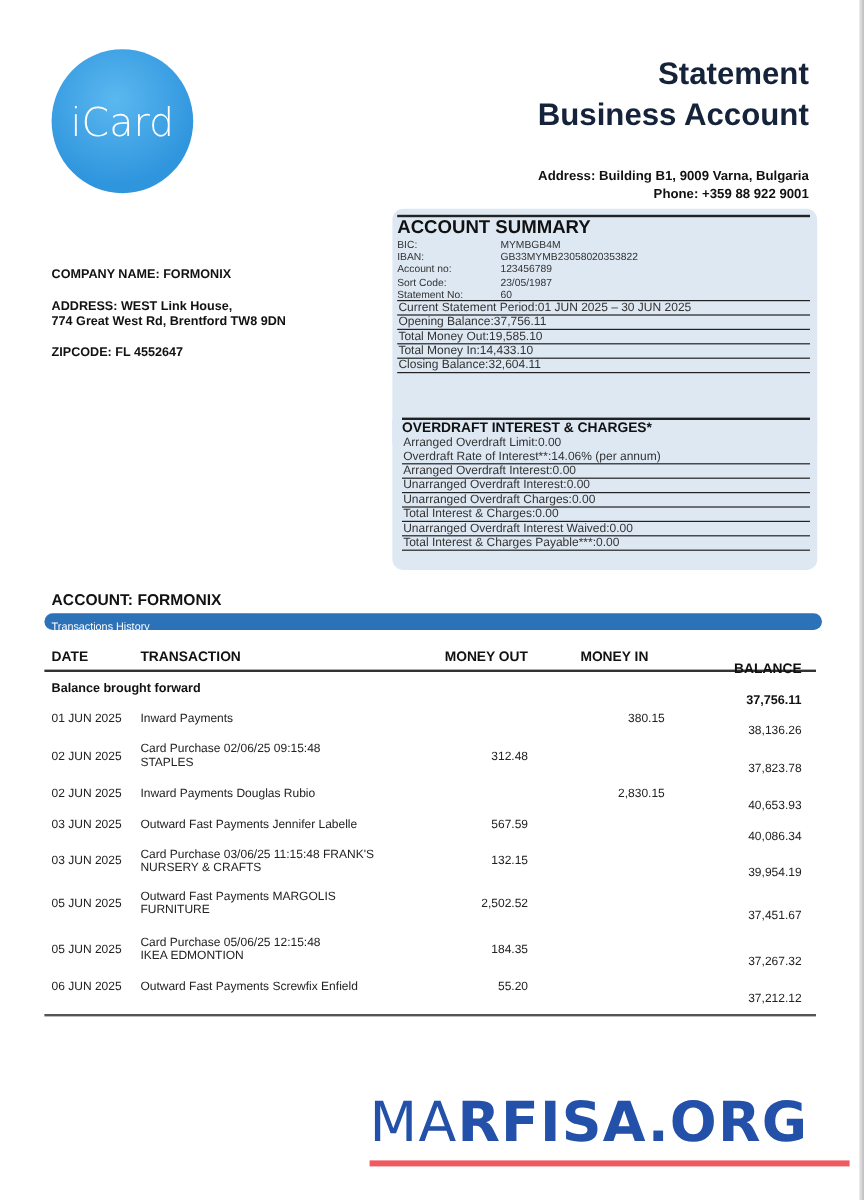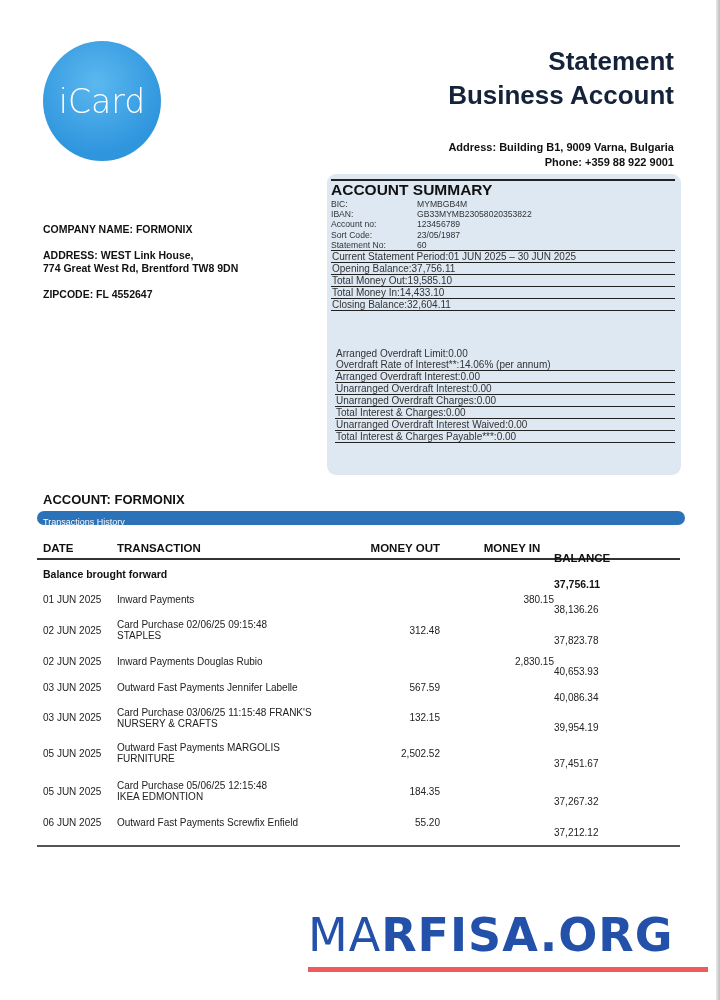--- a/index.html
+++ b/index.html
@@ -128,6 +128,7 @@
 
 <div class="panel overdraft">
   <div class="inner">
+    <div class="head">OVERDRAFT INTEREST &amp; CHARGES*</div>
     <div class="row noline">
         <span>Arranged Overdraft Limit:</span>
         <span>0.00</span>

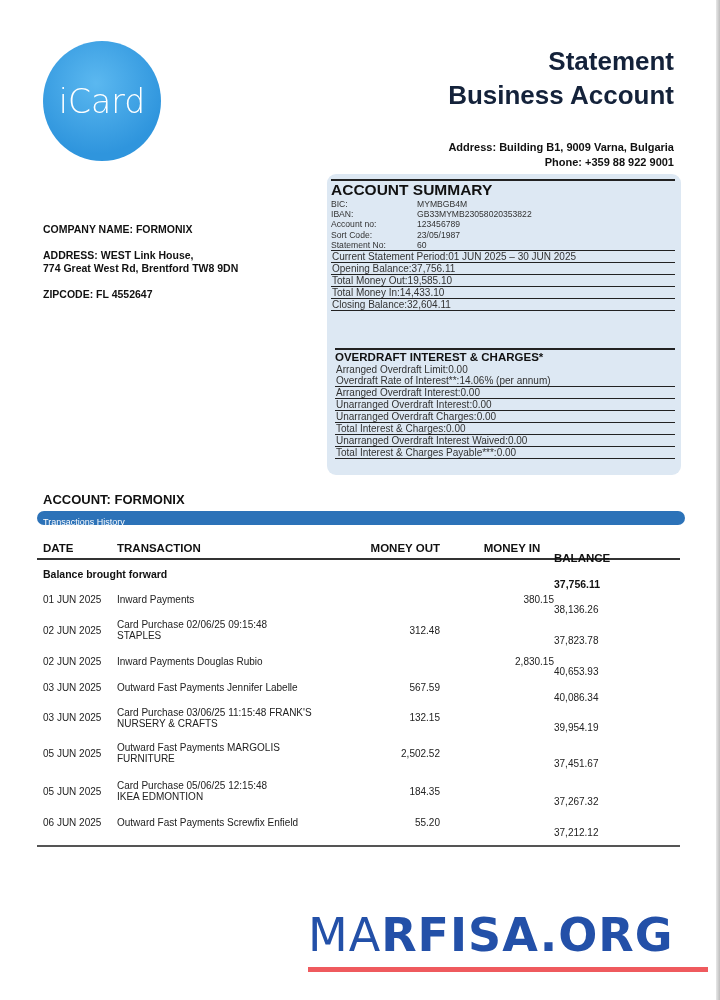--- a/index.html
+++ b/index.html
@@ -42,7 +42,7 @@
   .c-tx { width: 230px; }
   .c-out { width: 93px; text-align: right; }
   .c-in { width: 114px; text-align: right; }
-  .c-bal { width: 120px; text-align: left; padding-right: 6px; margin-top: 20px; }
+  .c-bal { width: 120px; text-align: right; padding-right: 6px; margin-top: 20px; }
   .thead .c-in { text-align: center; padding-left: 30px; }
   .trow { display: flex; align-items: center; font-size: 10px; color: #222; }
   .trow .c-tx { line-height: 11px; }

